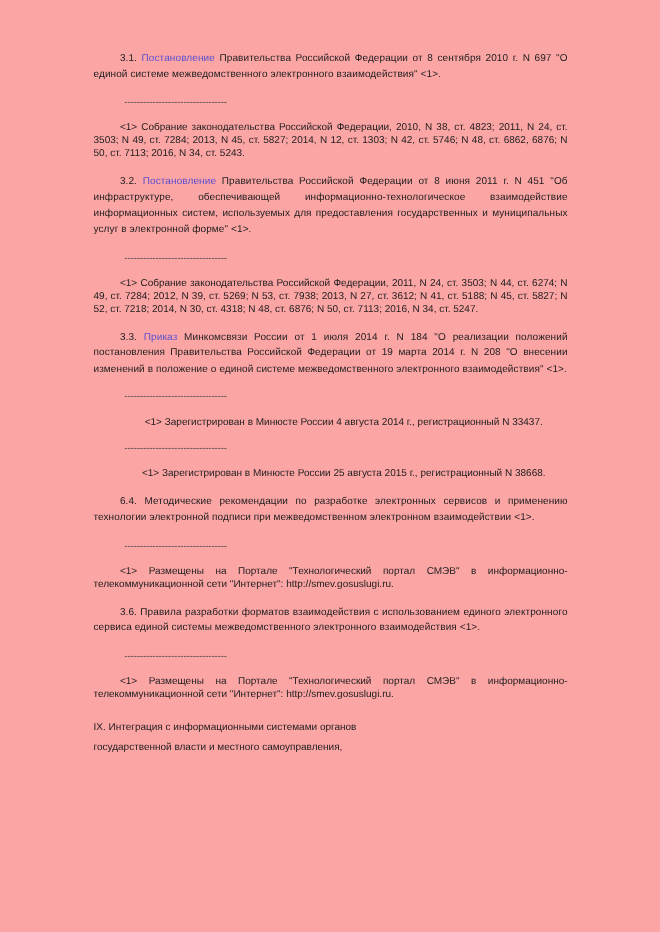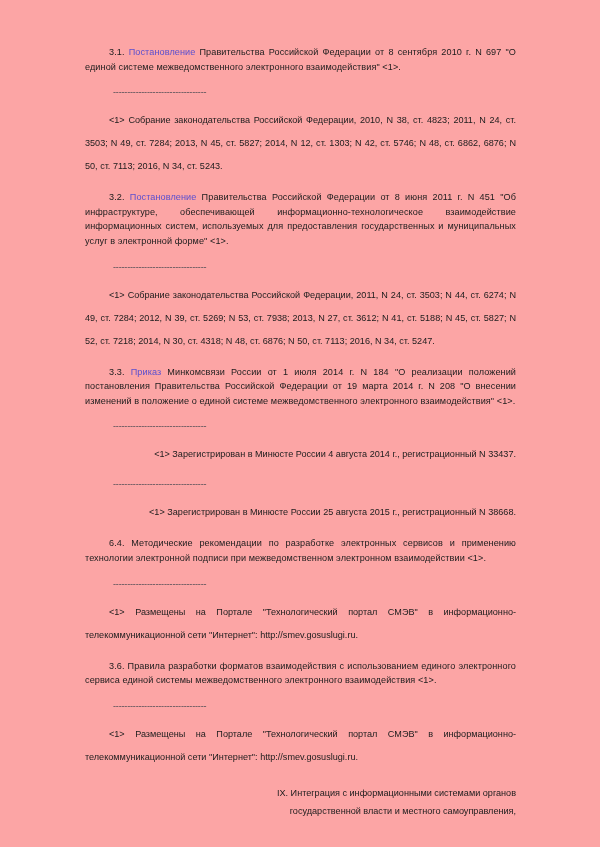--- a/index.html
+++ b/index.html
@@ -34,7 +34,7 @@
   .footnote {
     margin: 0 0 12px 0;
     font-size: 9.1px;
-    line-height: 23px;
+    line-height: 12px;
     text-align: justify;
     text-indent: 24px;
     color: #1c1c1c;

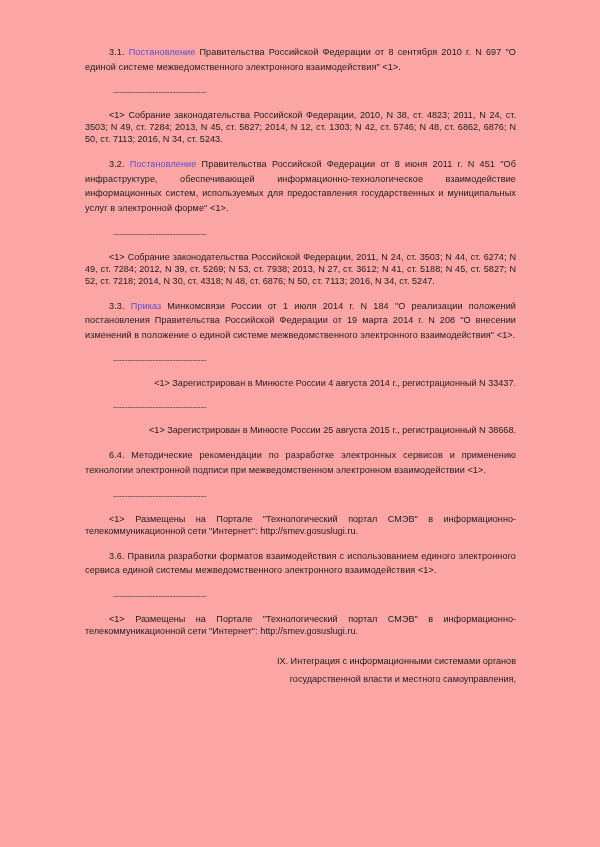--- a/index.html
+++ b/index.html
@@ -40,7 +40,7 @@
     color: #1c1c1c;
   }
   .footnote.nojustify {
-    text-align: right;
+    text-align: center;
   }
   .link {
     color: #5a4fcf;

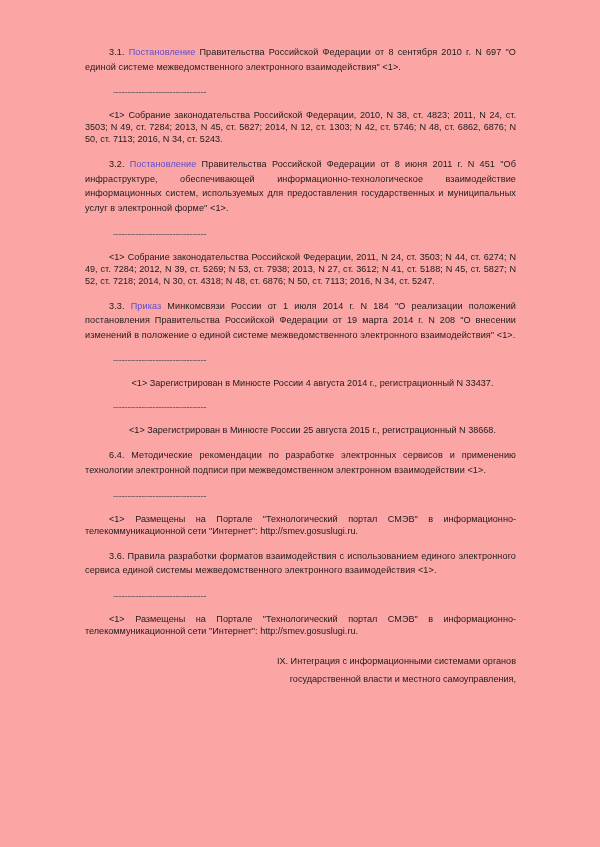--- a/index.html
+++ b/index.html
@@ -60,7 +60,7 @@
     padding-top: 3px;
     font-size: 9.1px;
     line-height: 15.2px;
-    text-align: right;
+    text-align: left;
     text-indent: 0;
     color: #1c1c1c;
   }

